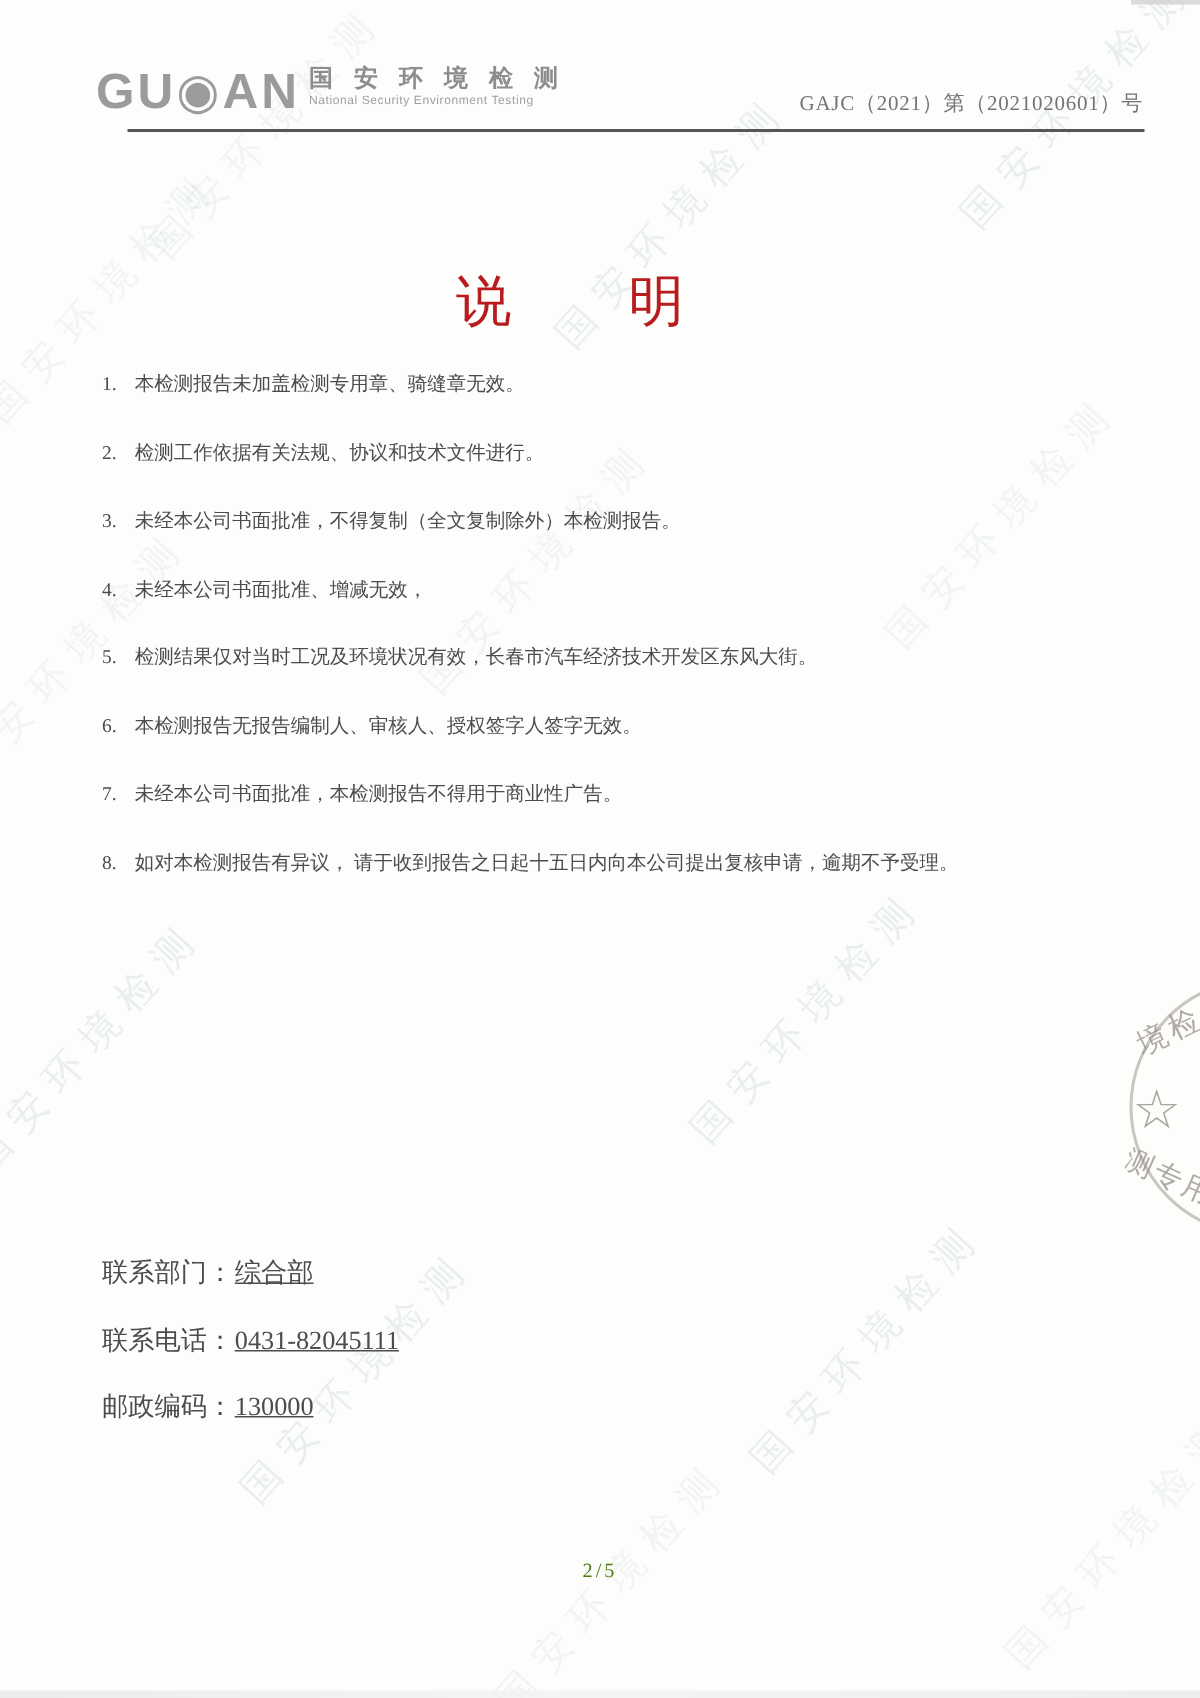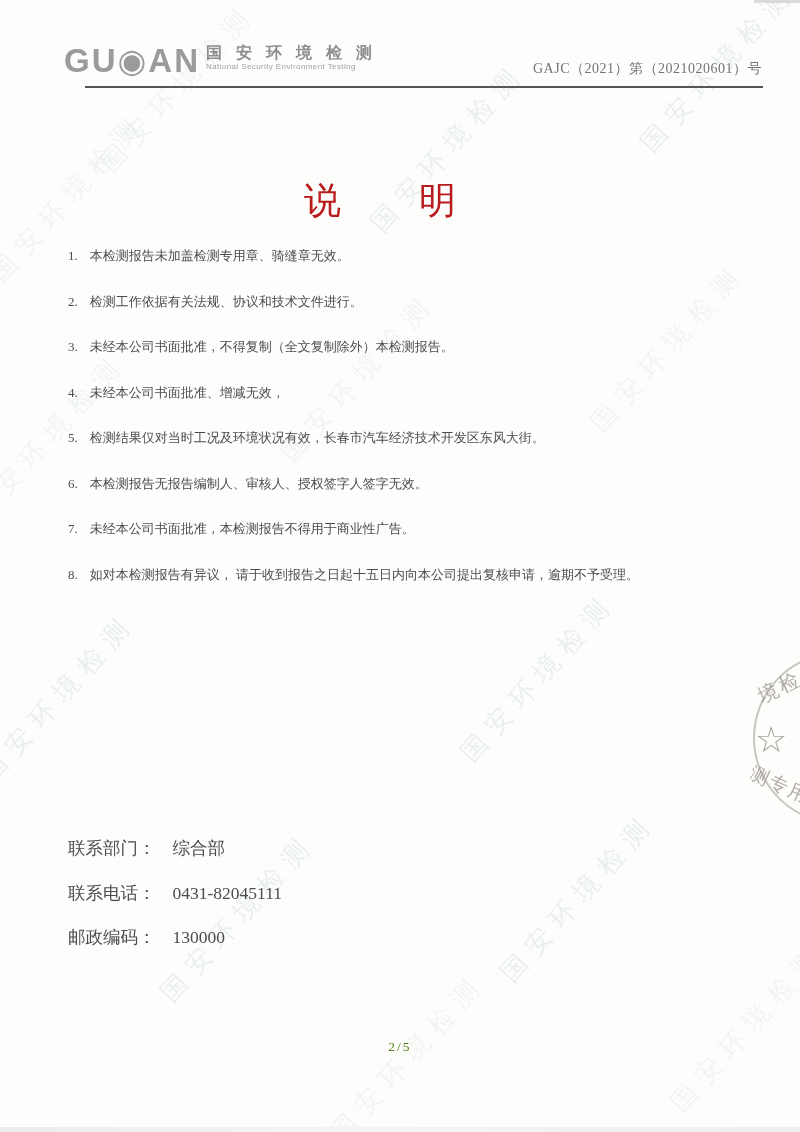--- a/index.html
+++ b/index.html
@@ -52,7 +52,7 @@
   .notes .num{margin-right:12px;}
   
   .contact{position:absolute;left:68px;top:826px;font-size:17.5px;line-height:44.5px;}
-  .contact-value{margin-left:17px;}
+  .contact-value{margin-left:1px;text-decoration:underline;}
   
   .page-num{
     position:absolute;top:1039px;left:0;width:100%;

